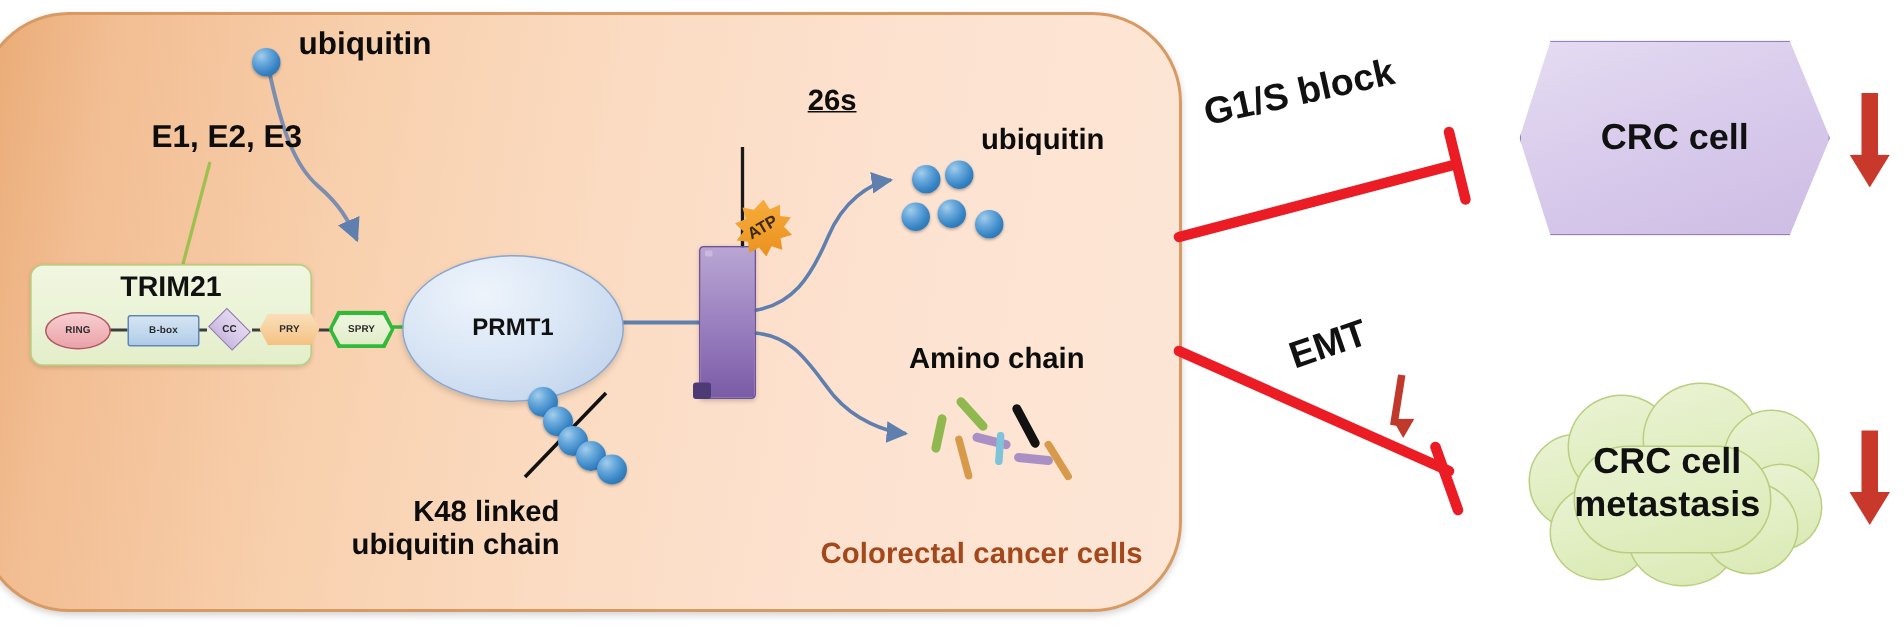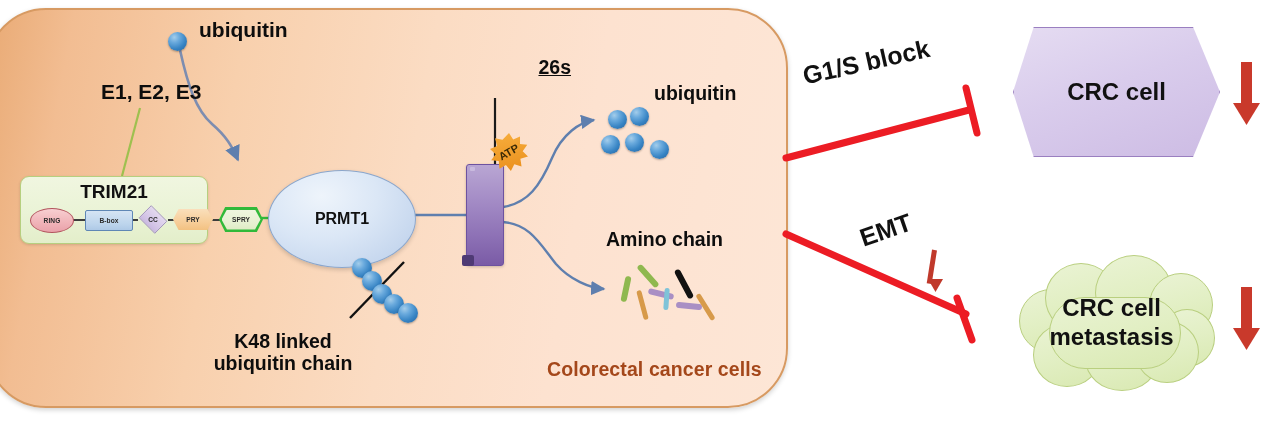--- a/index.html
+++ b/index.html
@@ -31,7 +31,7 @@
   #prot-label{left:441px;top:57px;font-size:19.5px;line-height:1.12;text-align:right;white-space:normal;width:130px;text-decoration:underline;}
   #ubi-right-label{left:654px;top:82px;font-size:19.5px;}
   #aa-label{left:606px;top:228px;font-size:19.5px;}
-  #k48-label{left:193px;top:330px;font-size:19.5px;line-height:1.15;text-align:center;white-space:normal;width:180px;}
+  #k48-label{left:193px;top:330px;font-size:19.5px;line-height:1.15;text-align:right;white-space:normal;width:180px;}
 
   
   #trim-box{

